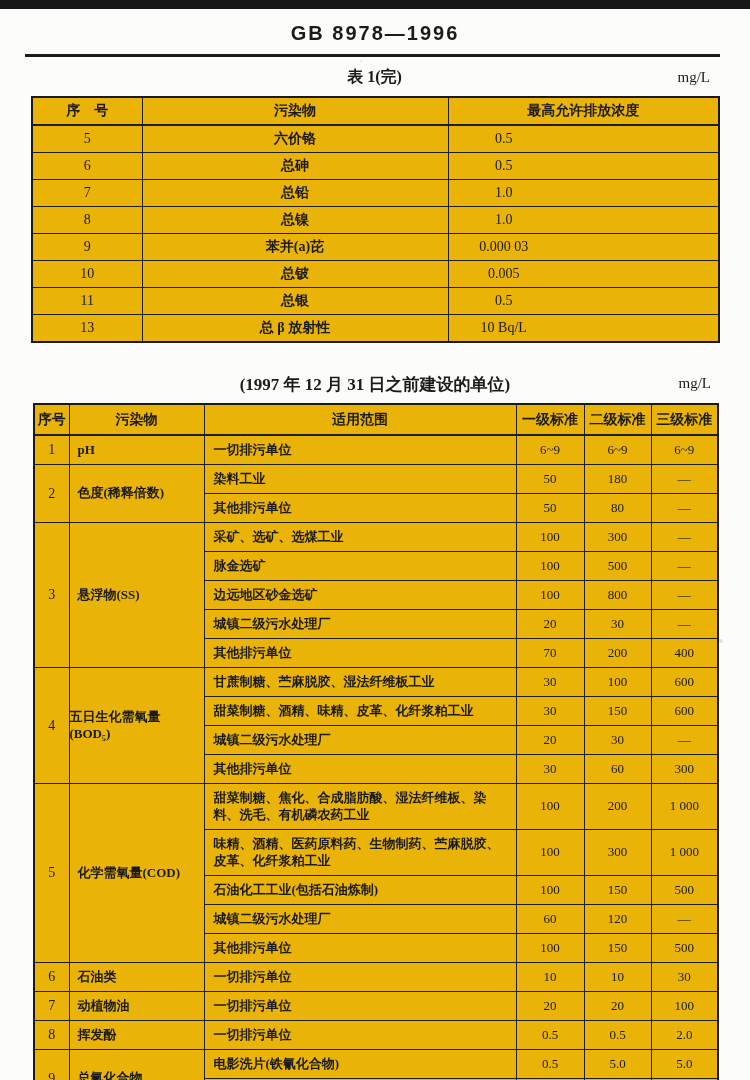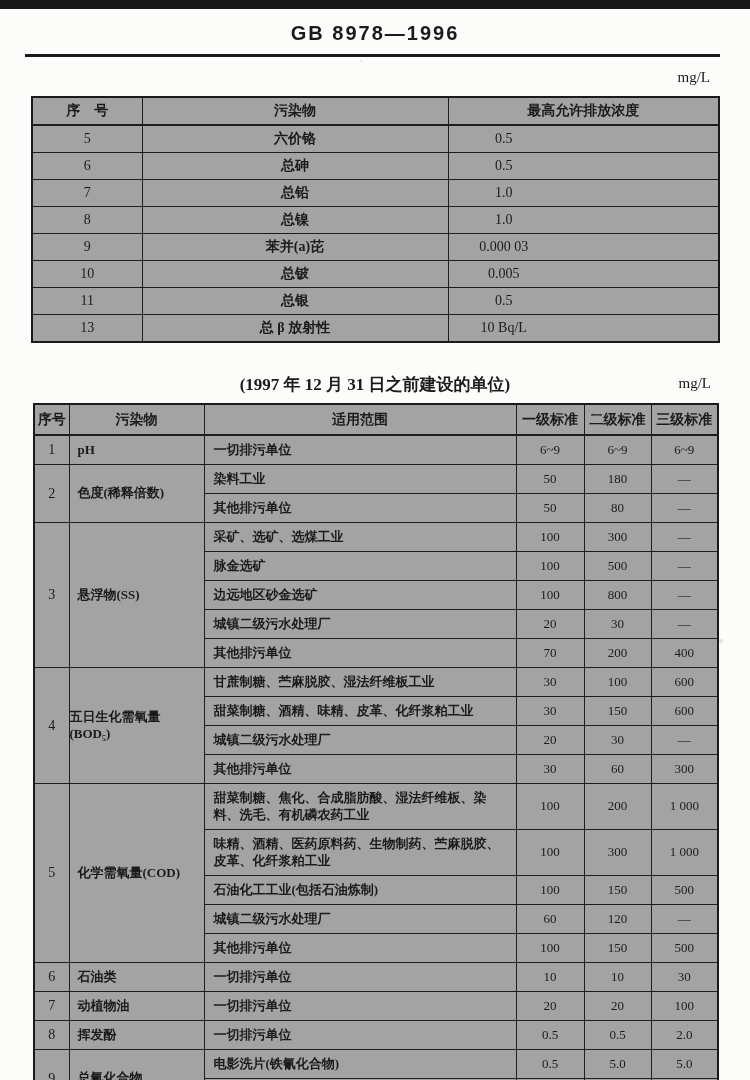--- a/index.html
+++ b/index.html
@@ -65,6 +65,7 @@
   <div class="header-rule"></div>
 
   <div class="t1cap">
+    <div class="cap-title">表 1(完)</div>
     <div class="cap-unit">mg/L</div>
   </div>
 

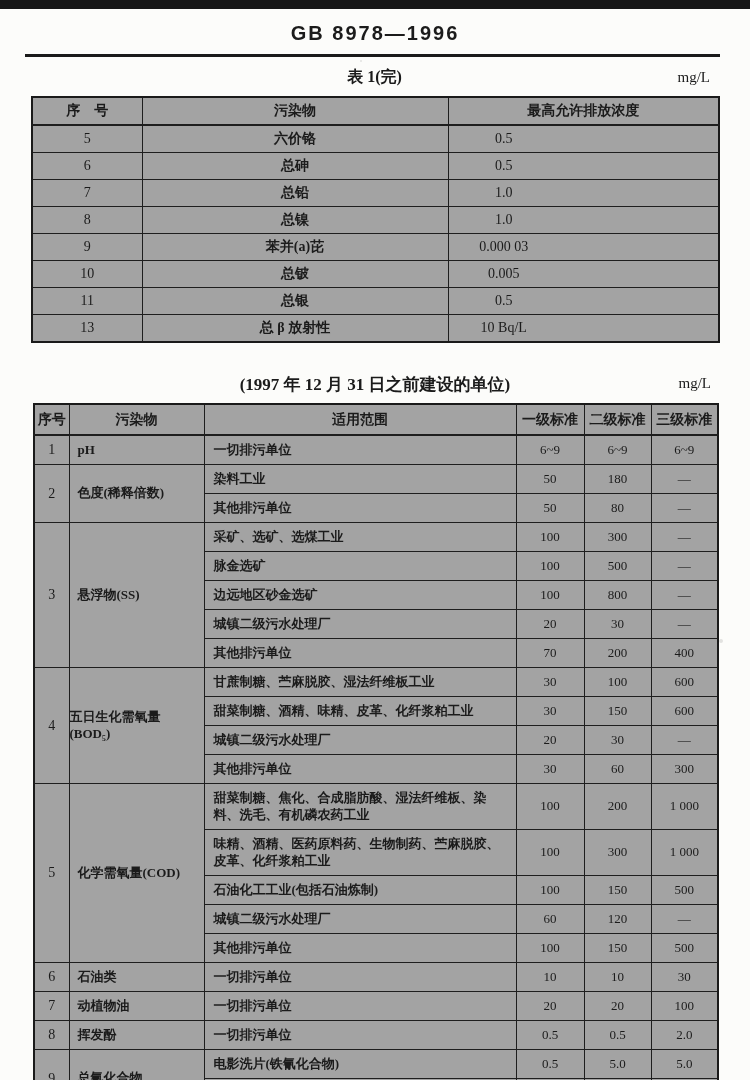--- a/index.html
+++ b/index.html
@@ -26,7 +26,7 @@
   .t1cap .cap-title{position:absolute;left:0;width:100%;text-align:center;font-weight:bold;font-size:16px;}
   .t1cap .cap-unit{position:absolute;right:8px;top:2px;font-size:15px;}
 
-  table{border-collapse:collapse;table-layout:fixed;background:#a3a3a3;padding-left:36px;}
+  table{border-collapse:collapse;table-layout:fixed;background:#eab308;padding-left:36px;}
   th,td{border:1px solid #1e1e1e;overflow:hidden;}
   th{font-size:14px;font-weight:bold;border-bottom-width:2px;}
 

